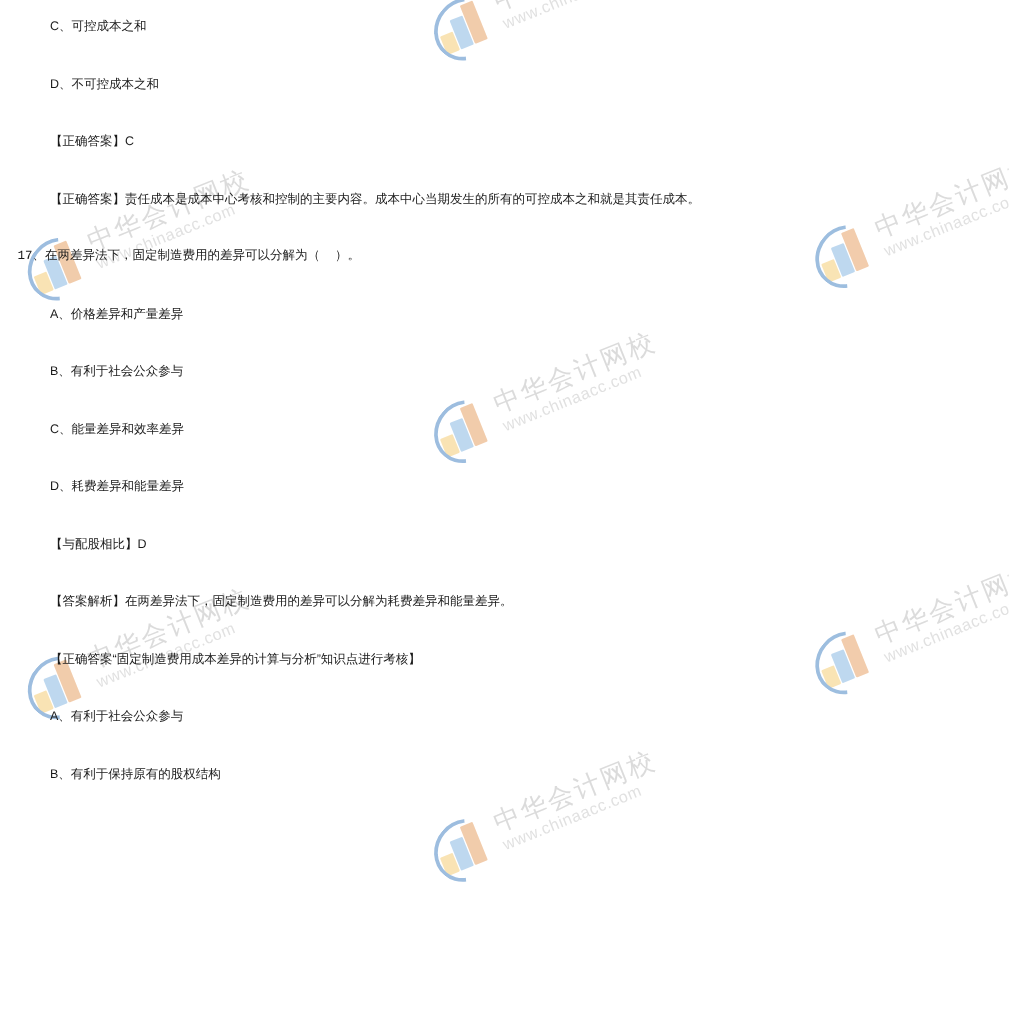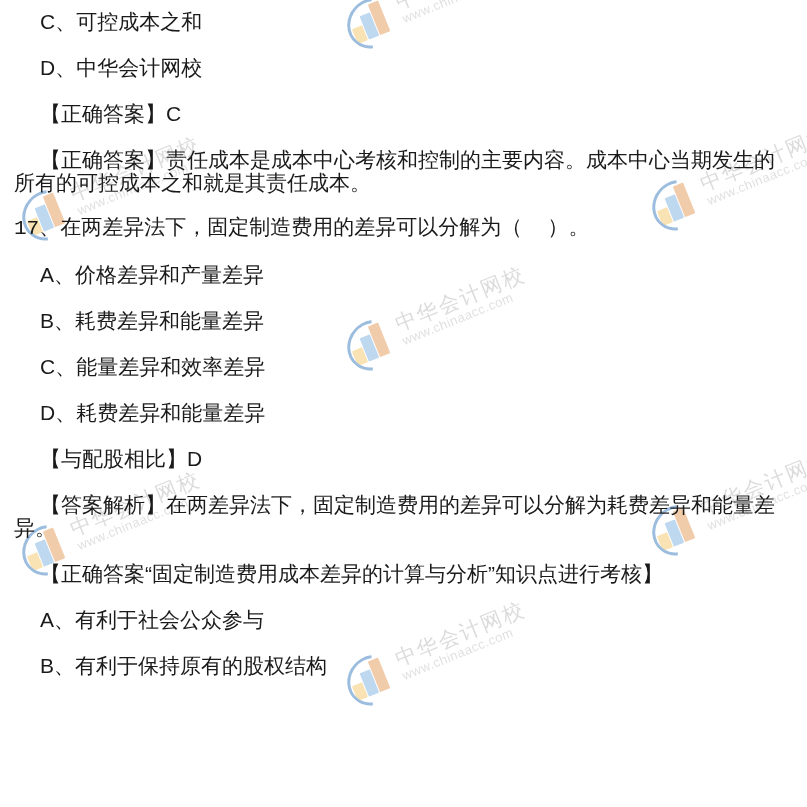--- a/index.html
+++ b/index.html
@@ -35,7 +35,7 @@
   }
 
   .line {
-    font-size: 21px;
+    font-size: 10px;
     line-height: 23px;
     color: #1a1a1a;
     margin: 0 0 23px 0;

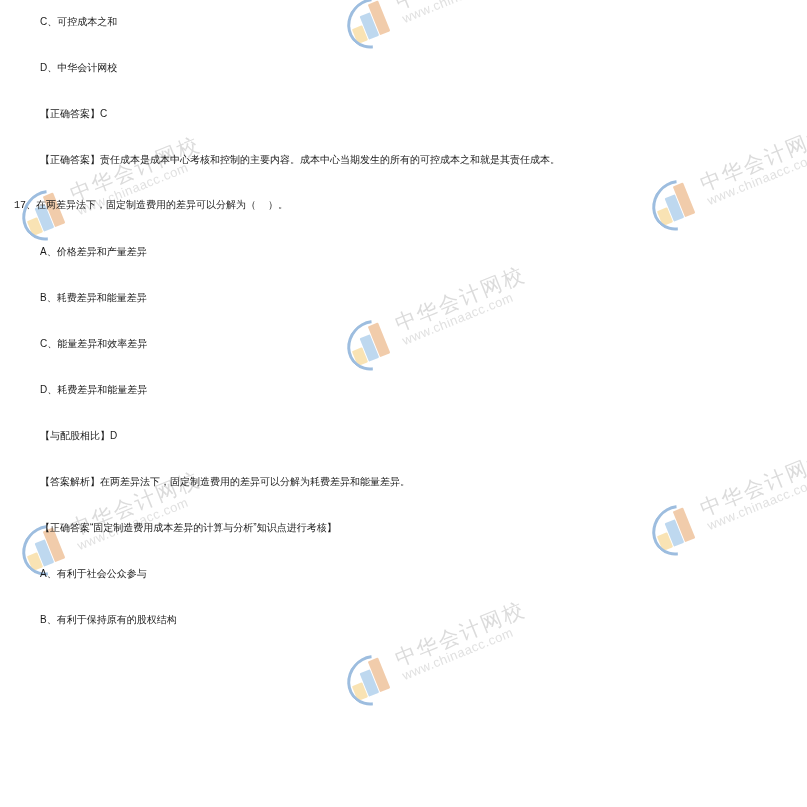--- a/index.html
+++ b/index.html
@@ -208,7 +208,7 @@
 
   <div class="content" id="doc-body">
       <p class="line indent">C、可控成本之和</p>
-      <p class="line indent">D、中华会计网校</p>
+      <p class="line indent">D、不可控成本之和</p>
       <p class="line indent">【正确答案】C</p>
       <p class="line indent">【正确答案】责任成本是成本中心考核和控制的主要内容。成本中心当期发生的所有的可控成本之和就是其责任成本。</p>
       <p class="line no-indent">17、在两差异法下，固定制造费用的差异可以分解为（  ）。</p>

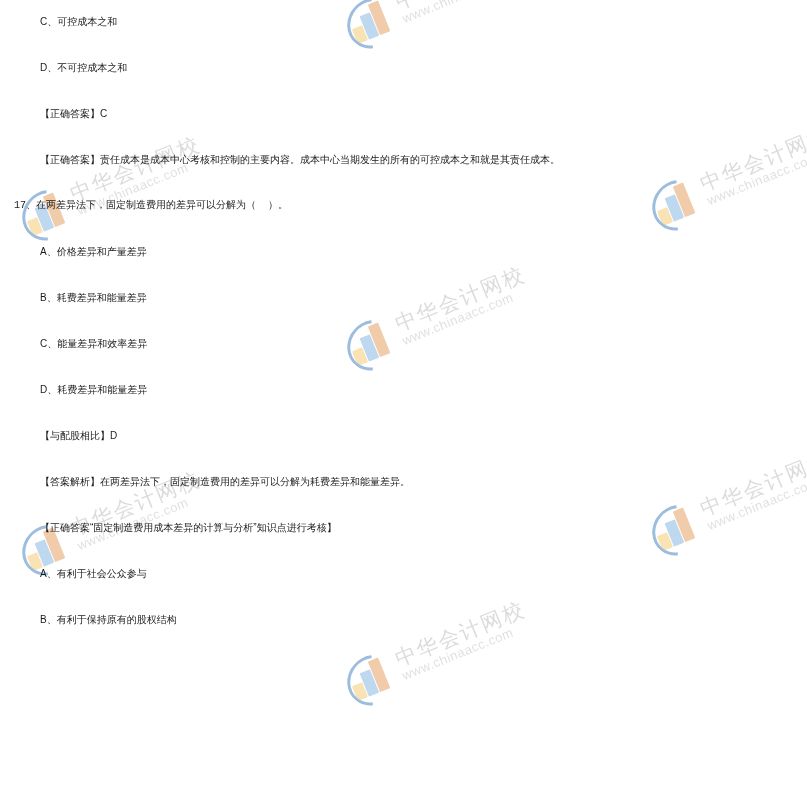--- a/index.html
+++ b/index.html
@@ -213,7 +213,7 @@
       <p class="line indent">【正确答案】责任成本是成本中心考核和控制的主要内容。成本中心当期发生的所有的可控成本之和就是其责任成本。</p>
       <p class="line no-indent">17、在两差异法下，固定制造费用的差异可以分解为（  ）。</p>
       <p class="line indent">A、价格差异和产量差异</p>
-      <p class="line indent">B、耗费差异和能量差异</p>
+      <p class="line indent">B、有利于社会公众参与</p>
       <p class="line indent">C、能量差异和效率差异</p>
       <p class="line indent">D、耗费差异和能量差异</p>
       <p class="line indent">【与配股相比】D</p>

